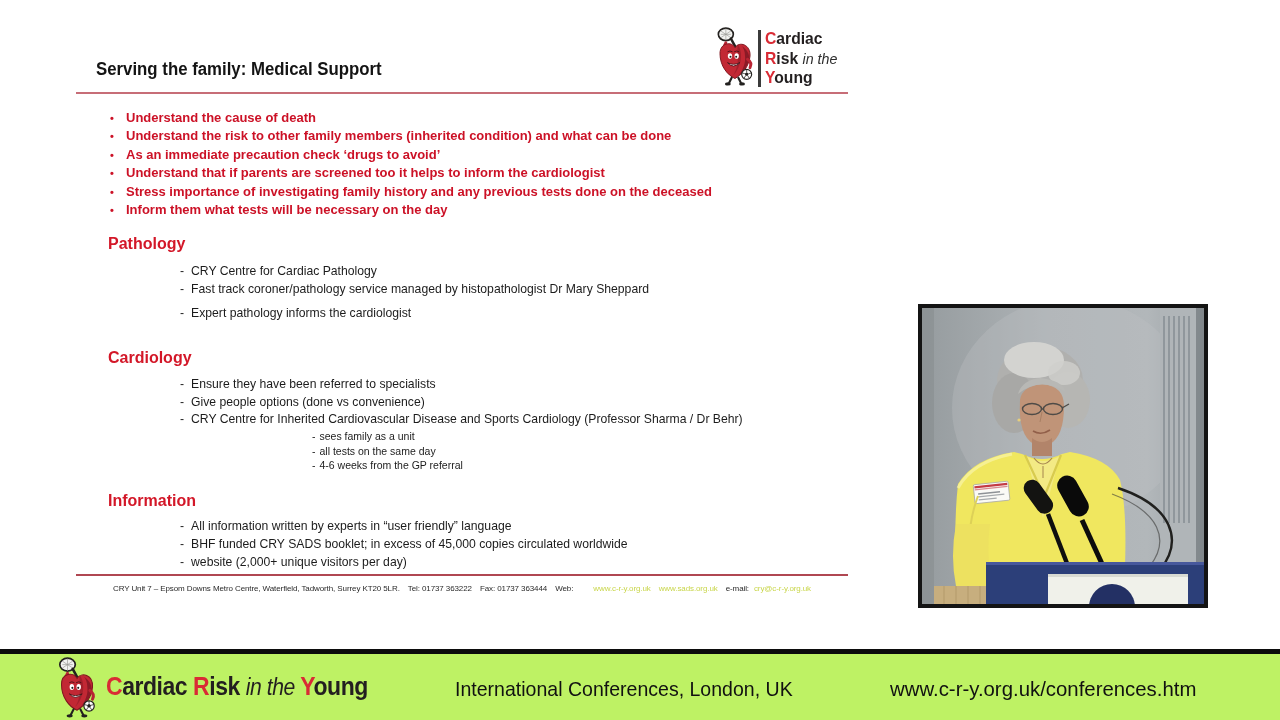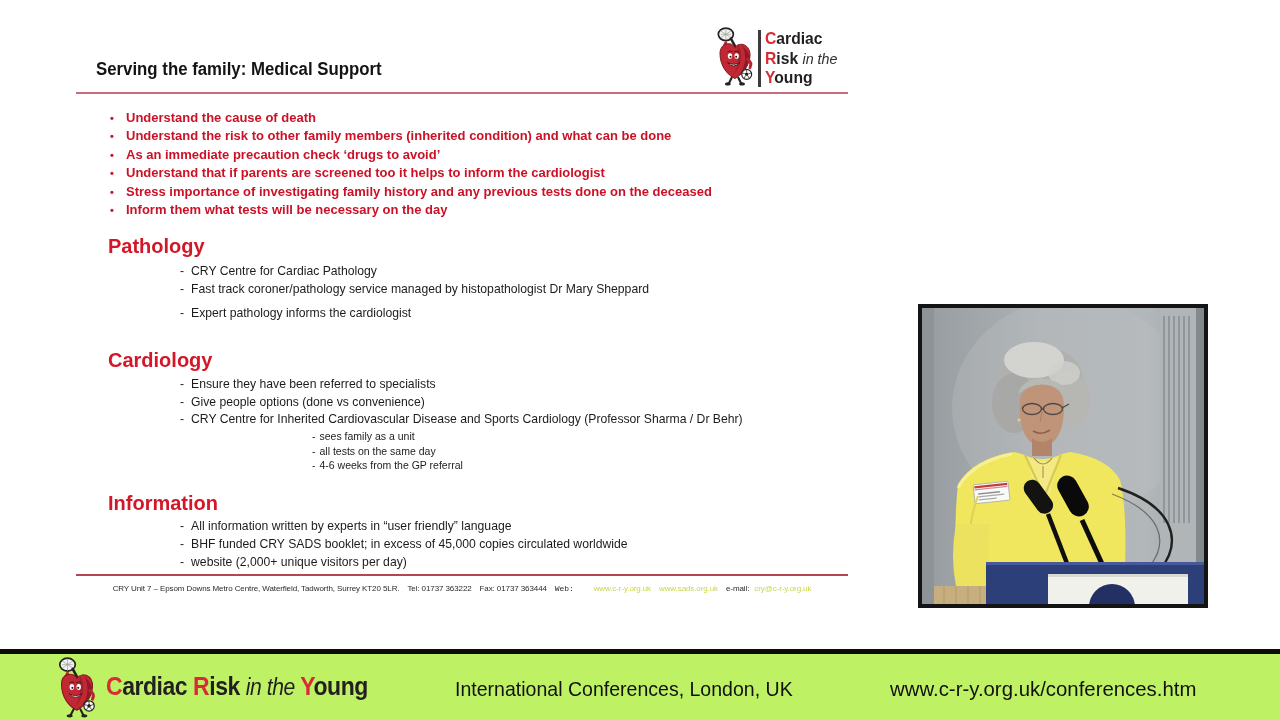--- a/index.html
+++ b/index.html
@@ -28,7 +28,7 @@
                     color:#cc1126; line-height:18.4px; white-space:nowrap; }
   .bullet-list li::before { content:"•"; position:absolute; left:3px; top:0; font-size:11px; }
 
-  .sec-head { left:108px; font-size:20px; font-weight:bold; color:#d31728; white-space:nowrap;text-align:right; }
+  .sec-head { left:108px; font-size:16px; font-weight:bold; color:#d31728; white-space:nowrap;text-align:right; }
   .ditem { font-size:12.2px; color:#1c1c1c; white-space:nowrap; }
   .ditem::before { content:"-"; margin-right:7px; }
   .dsub { font-size:10.5px; color:#1c1c1c; white-space:nowrap;margin-left:25px; }

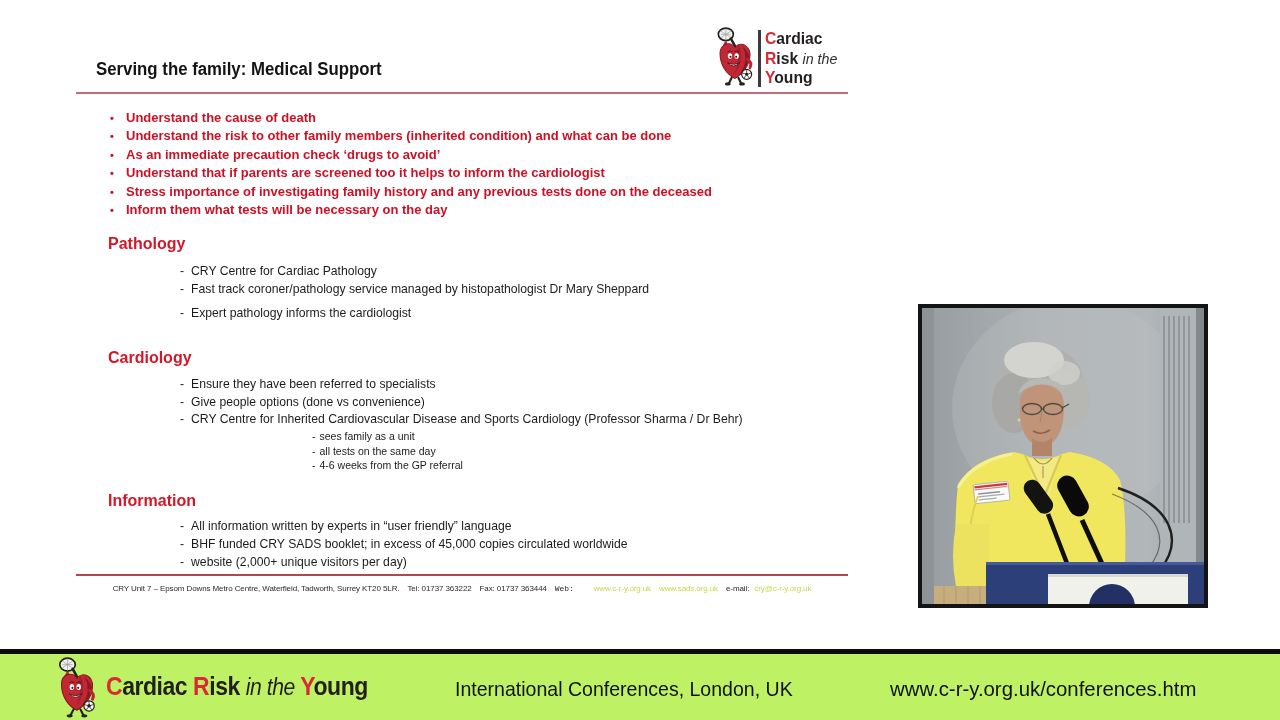--- a/index.html
+++ b/index.html
@@ -129,7 +129,7 @@
   <div class="abs rule-bottom"></div>
 
   <div class="abs addr">
-    <span>CRY Unit 7 – Epsom Downs Metro Centre, Waterfield, Tadworth, Surrey KT20 5LR.</span><span>Tel: 01737 363222</span><span>Fax: 01737 363444</span><span style="margin-right:16px;font-family:Liberation Mono, monospace;">Web:</span><span class="link">www.c-r-y.org.uk</span><span class="link">www.sads.org.uk</span><span style="margin-right:1px;">e-mail:</span><span class="link">cry@c-r-y.org.uk</span>
+    <span>CRY Unit 7 – Epsom Downs Metro Centre, Waterfield, Tadworth, Surrey KT20 5LR.</span><span>Tel: 01737 363222</span><span>Fax: 01737 363444</span><span style="margin-right:16px;">Web:</span><span class="link">www.c-r-y.org.uk</span><span class="link">www.sads.org.uk</span><span style="margin-right:1px;">e-mail:</span><span class="link">cry@c-r-y.org.uk</span>
   </div>
 
   <div class="abs video-inset">

